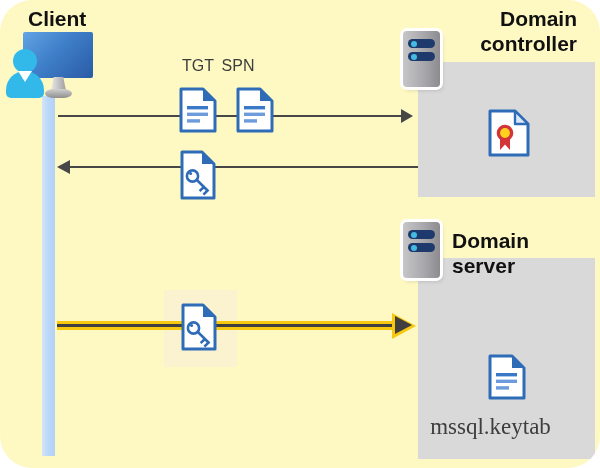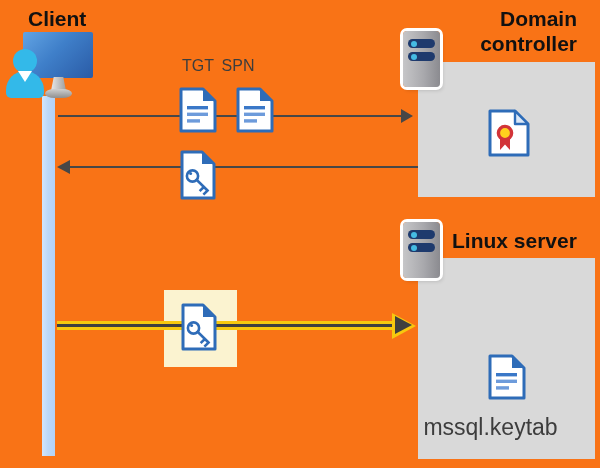--- a/index.html
+++ b/index.html
@@ -4,8 +4,9 @@
 <style>
   html,body{margin:0;padding:0;background:#ffffff;}
   #stage{
-    position:relative;width:600px;height:468px;background:#f97316;overflow:hidden;
+    position:relative;width:600px;height:468px;background:#fef9c3;overflow:hidden;
     font-family:"Liberation Sans","DejaVu Sans",sans-serif;
+    border-radius:32px;
   }
   .abs{position:absolute;}
   .title{font-weight:700;color:#111111;font-size:21px;line-height:25px;}

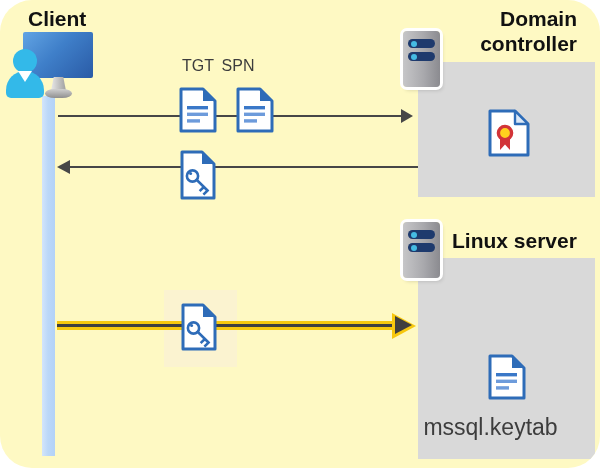--- a/index.html
+++ b/index.html
@@ -136,7 +136,7 @@
     </svg>
   </div>
 
-  <div class="abs title z3" id="linux-label">Linux server</div>
+  <div class="abs title z3" id="linux-label">Domain server</div>
   <div class="abs server z2" style="left:403px;top:222px;">
     <div class="slot s1">
         <div class="dot"></div>

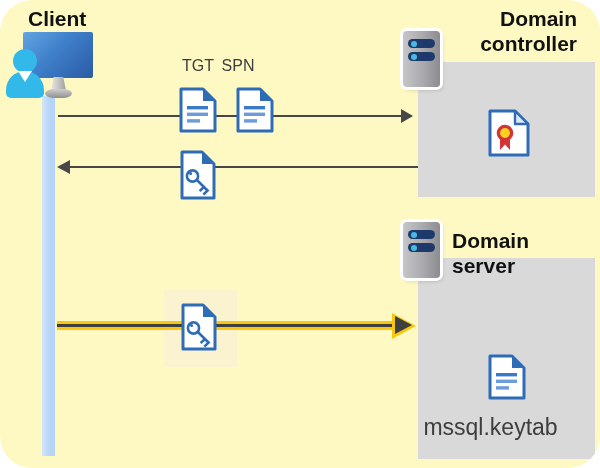--- a/index.html
+++ b/index.html
@@ -53,7 +53,7 @@
   #client-label{left:28px;top:6px;}
   #tgt-label{left:178px;top:57px;width:40px;text-align:center;}
   #spn-label{left:216px;top:57px;width:44px;text-align:center;}
-  #keytab-label{left:418px;top:414px;width:145px;text-align:center;font-size:23px;color:#3d3d3d;}
+  #keytab-label{left:418px;top:414px;width:145px;text-align:center;font-size:23px;color:#3d3d3d;font-family:Liberation Serif, serif;}
   svg{display:block;}
 </style>
 </head>

